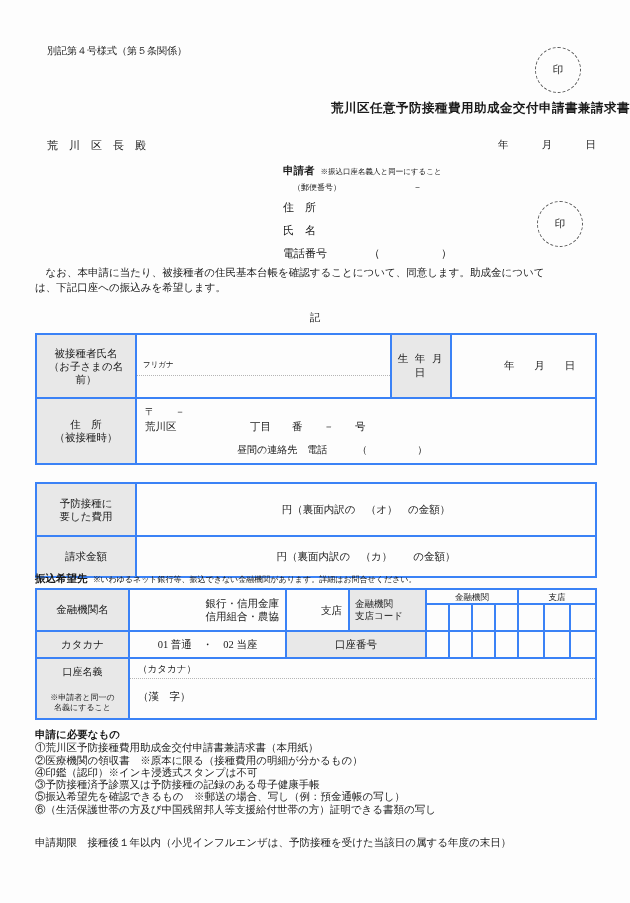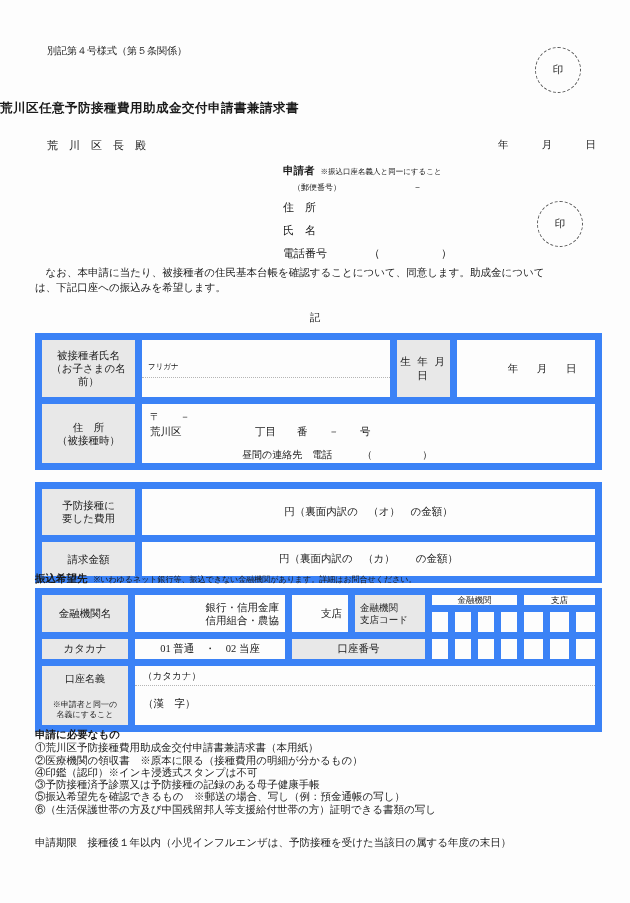--- a/index.html
+++ b/index.html
@@ -21,7 +21,7 @@
   }
   .stamp1 { left:535px; top:47px; }
   .stamp2 { left:537px; top:201px; }
-  .title { left:0; top:100px; width:630px; text-align:left; font-size:12.5px; font-weight:bold; letter-spacing:0.5px; }
+  .title { left:0; top:100px; width:630px; text-align:right; font-size:12.5px; font-weight:bold; letter-spacing:0.5px; }
 
   .addressee { left:47px; top:138px; font-size:11px; }
   .head-date { left:498px; top:138px; width:98px; display:flex; justify-content:space-between; font-size:10.5px; }

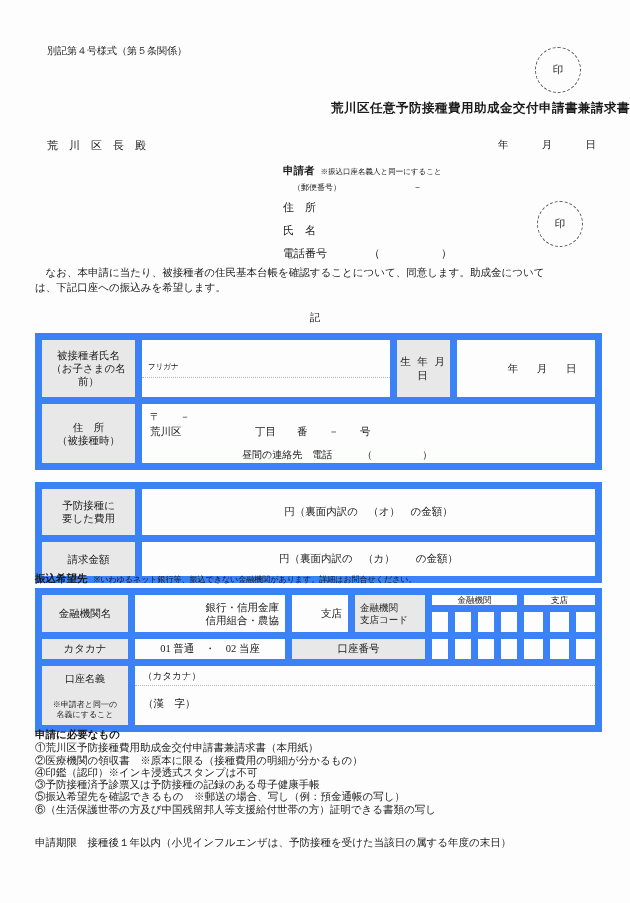--- a/index.html
+++ b/index.html
@@ -38,7 +38,7 @@
   .ki { left:0; top:311px; width:630px; text-align:center; font-size:10.5px; }
 
   table.t { border-collapse:collapse; table-layout:fixed; }
-  table.t td { border:7px solid #3b82f6; vertical-align:middle; font-size:10.5px; padding:0; }
+  table.t td { border:2px solid #3b82f6; vertical-align:middle; font-size:10.5px; padding:0; }
   td.gray { background:#e8e8e8; }
   td.vtop { vertical-align:top; }
 

